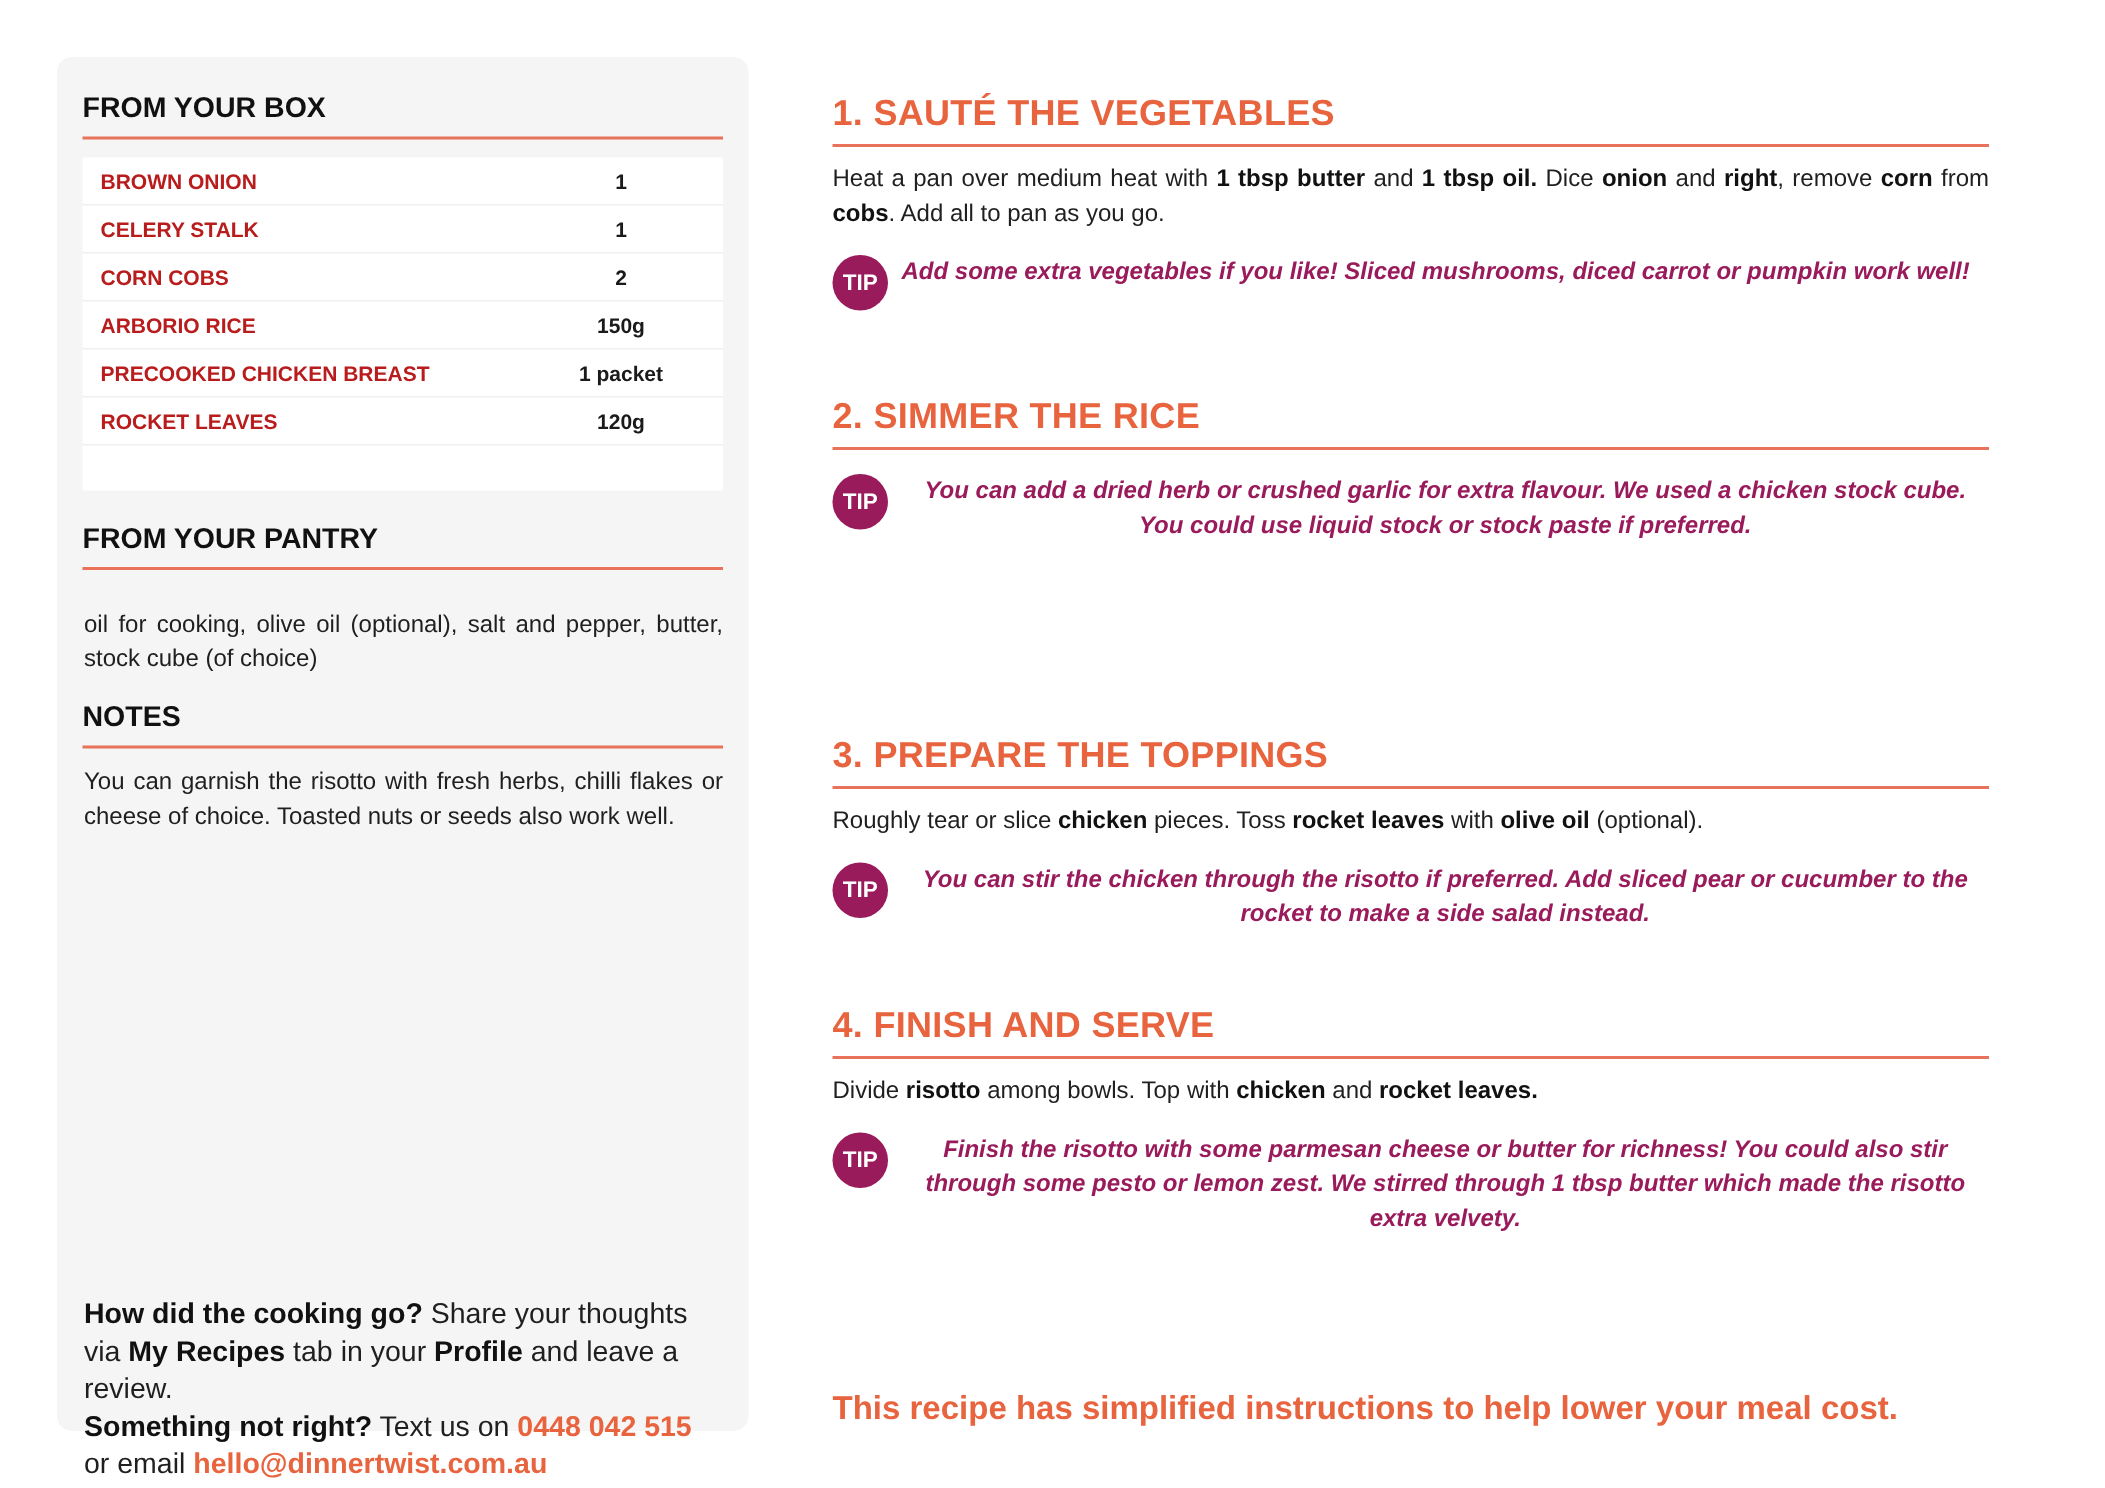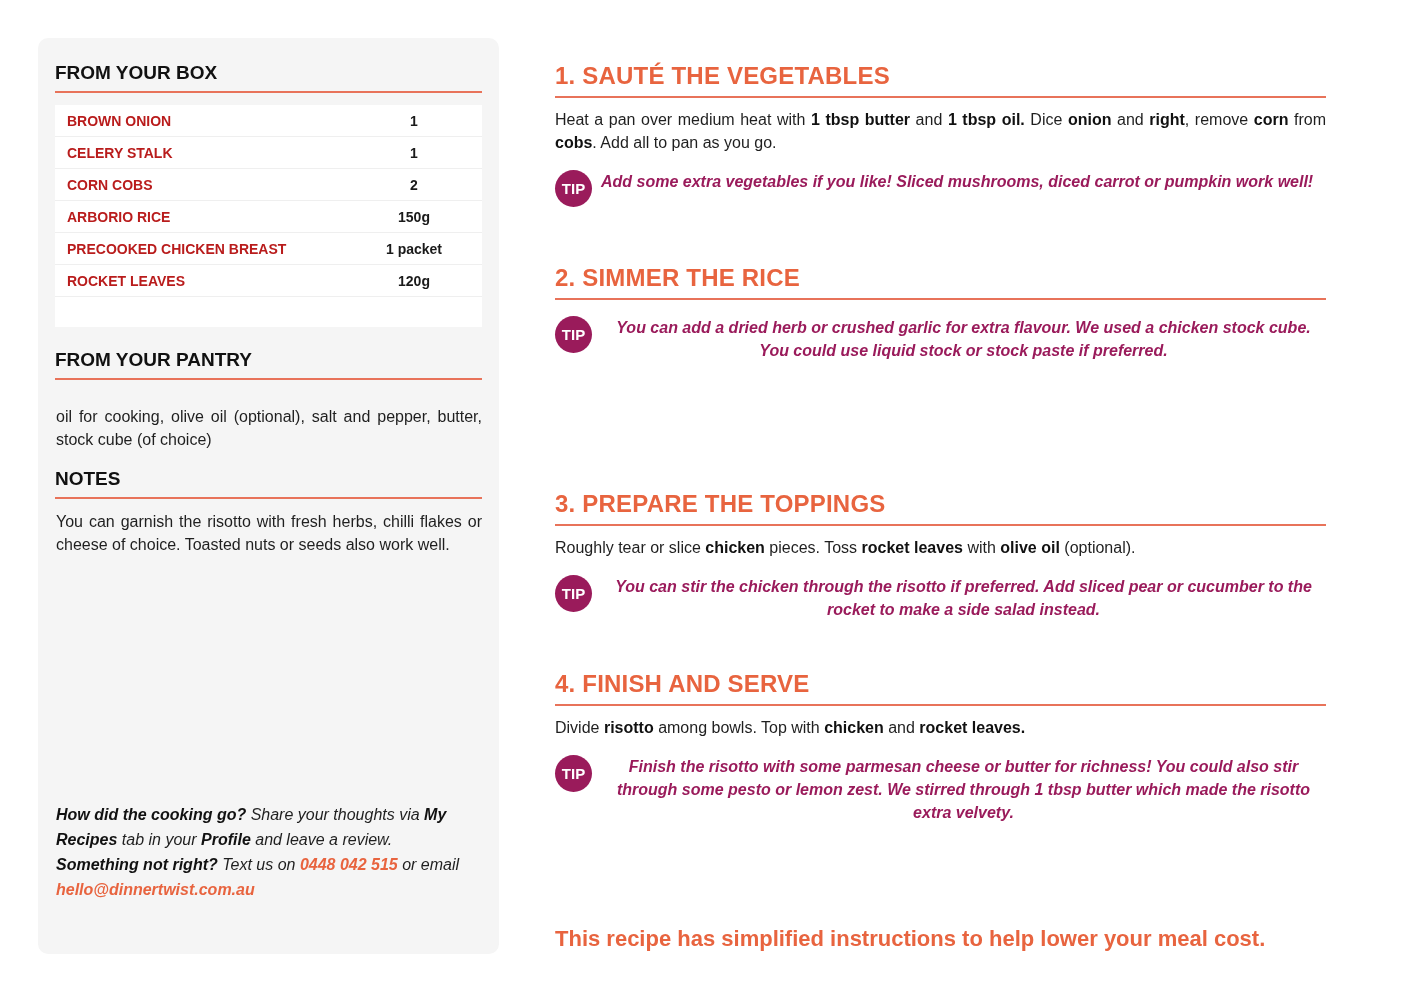--- a/index.html
+++ b/index.html
@@ -31,8 +31,8 @@
     font-size: 16px; line-height: 23px; text-align: justify; color: #1f1f1f;
   }
   .feedback {
-    position: absolute; left: 18px; top: 764px; width: 426px;
-    font-size: 16px; line-height: 25px; color: #1f1f1f; font-style: italic;
+    position: absolute; left: 18px; top: 826px; width: 426px;
+    font-size: 19px; line-height: 25px; color: #1f1f1f;
   }
   .feedback b { font-weight: 700; color: #111; }
   .accent { color: #e8643f; font-weight: 700; }

